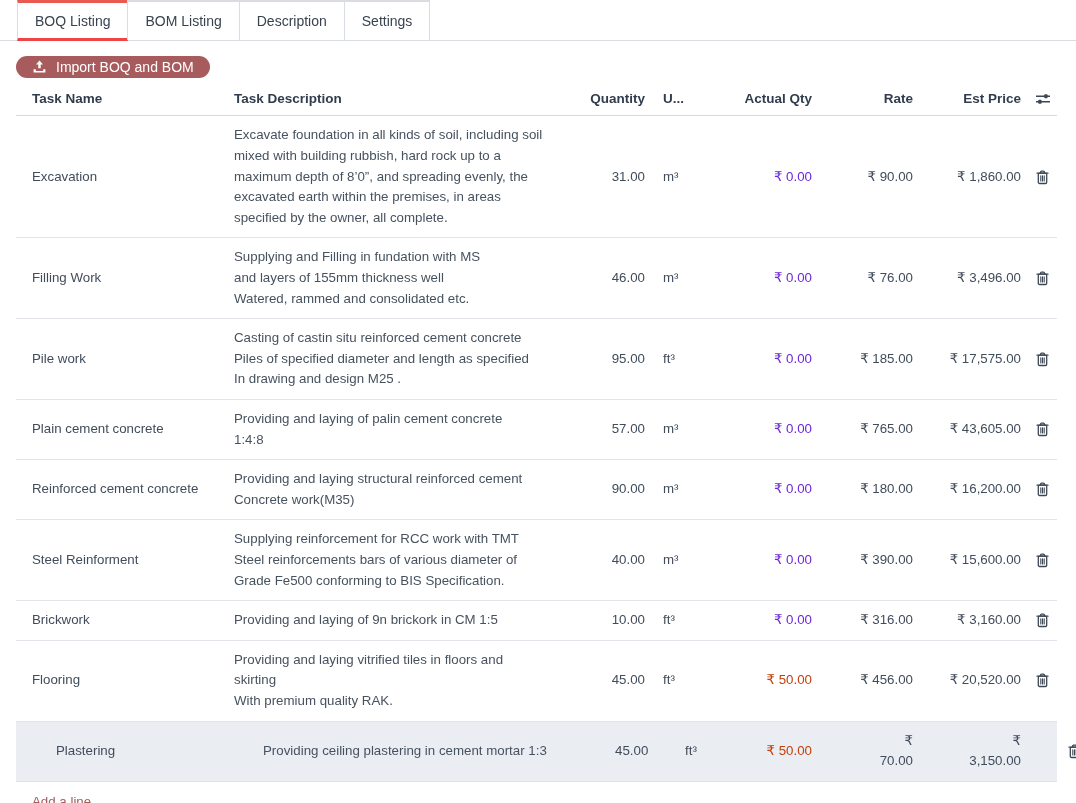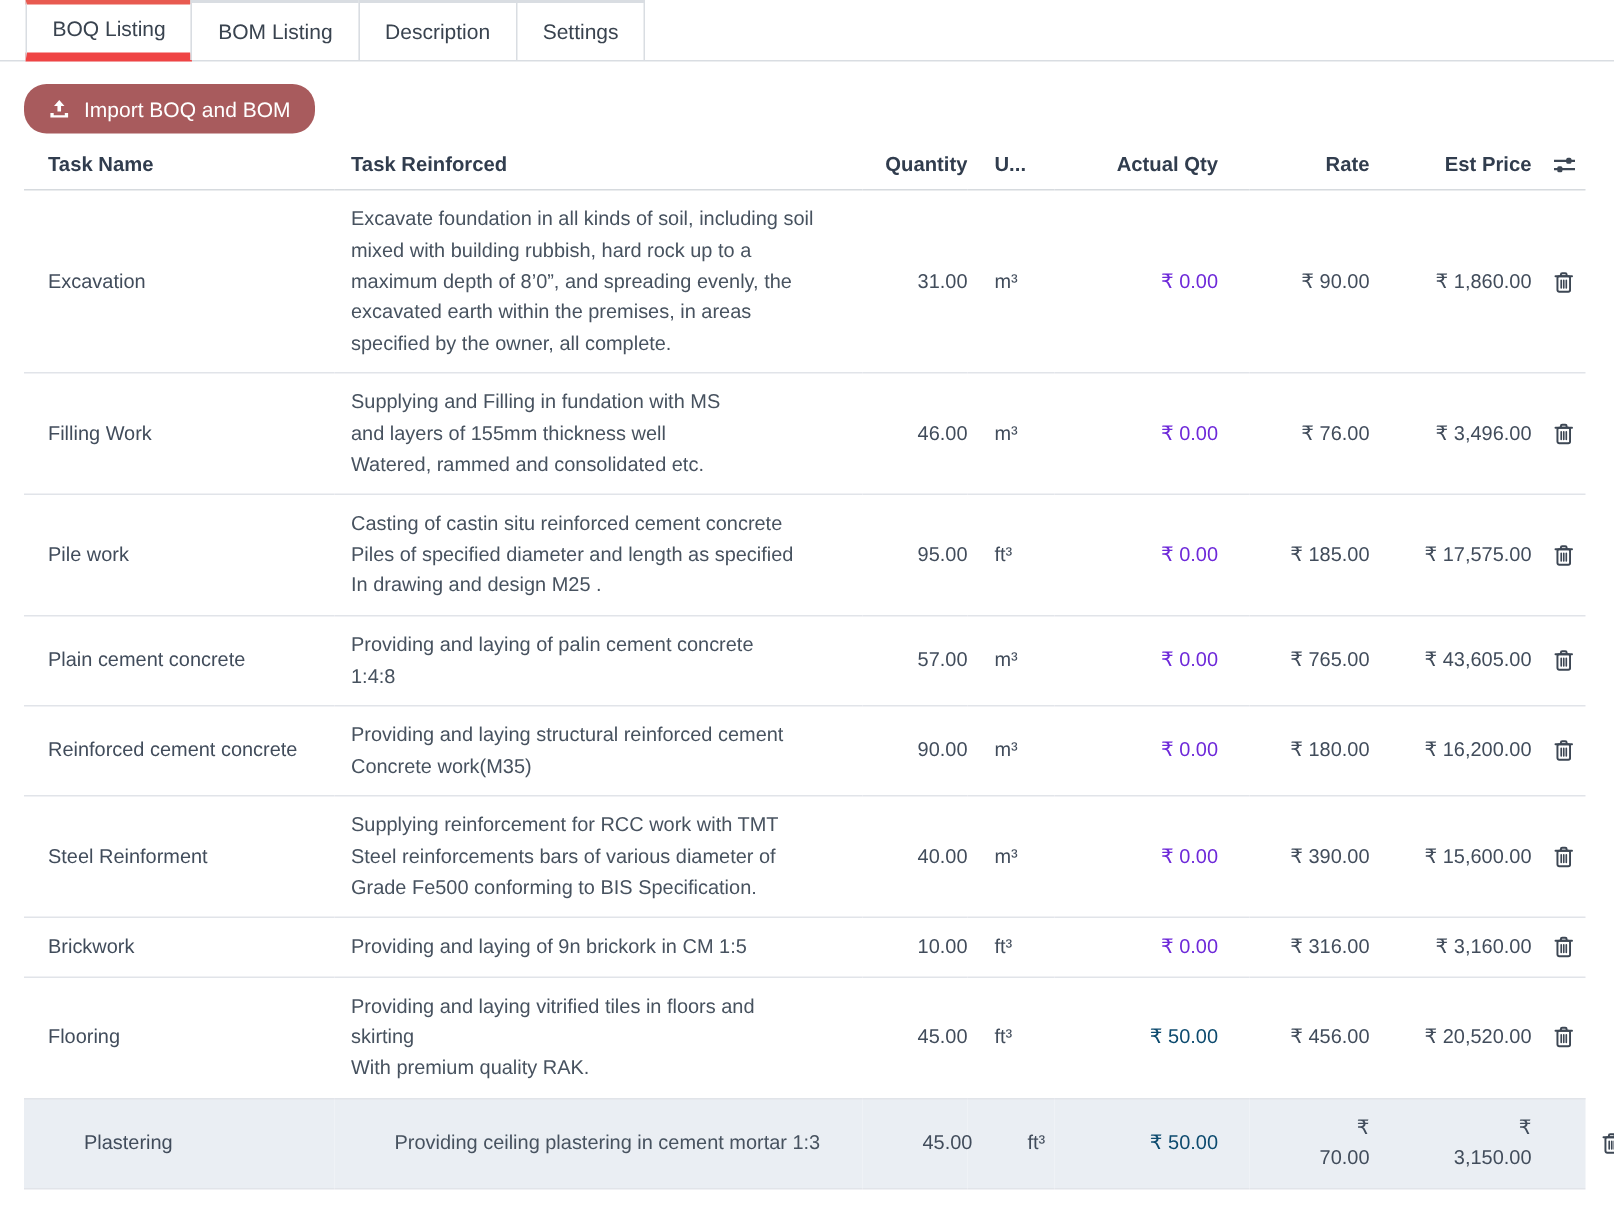--- a/index.html
+++ b/index.html
@@ -36,7 +36,7 @@
   }
   .tab.active {
     border-top: 3px solid #e85a50;
-    border-bottom: 6px solid #ef4444;
+    border-bottom: 3px solid #ef4444;
     margin-bottom: -1px;
     font-weight: 400;
   }

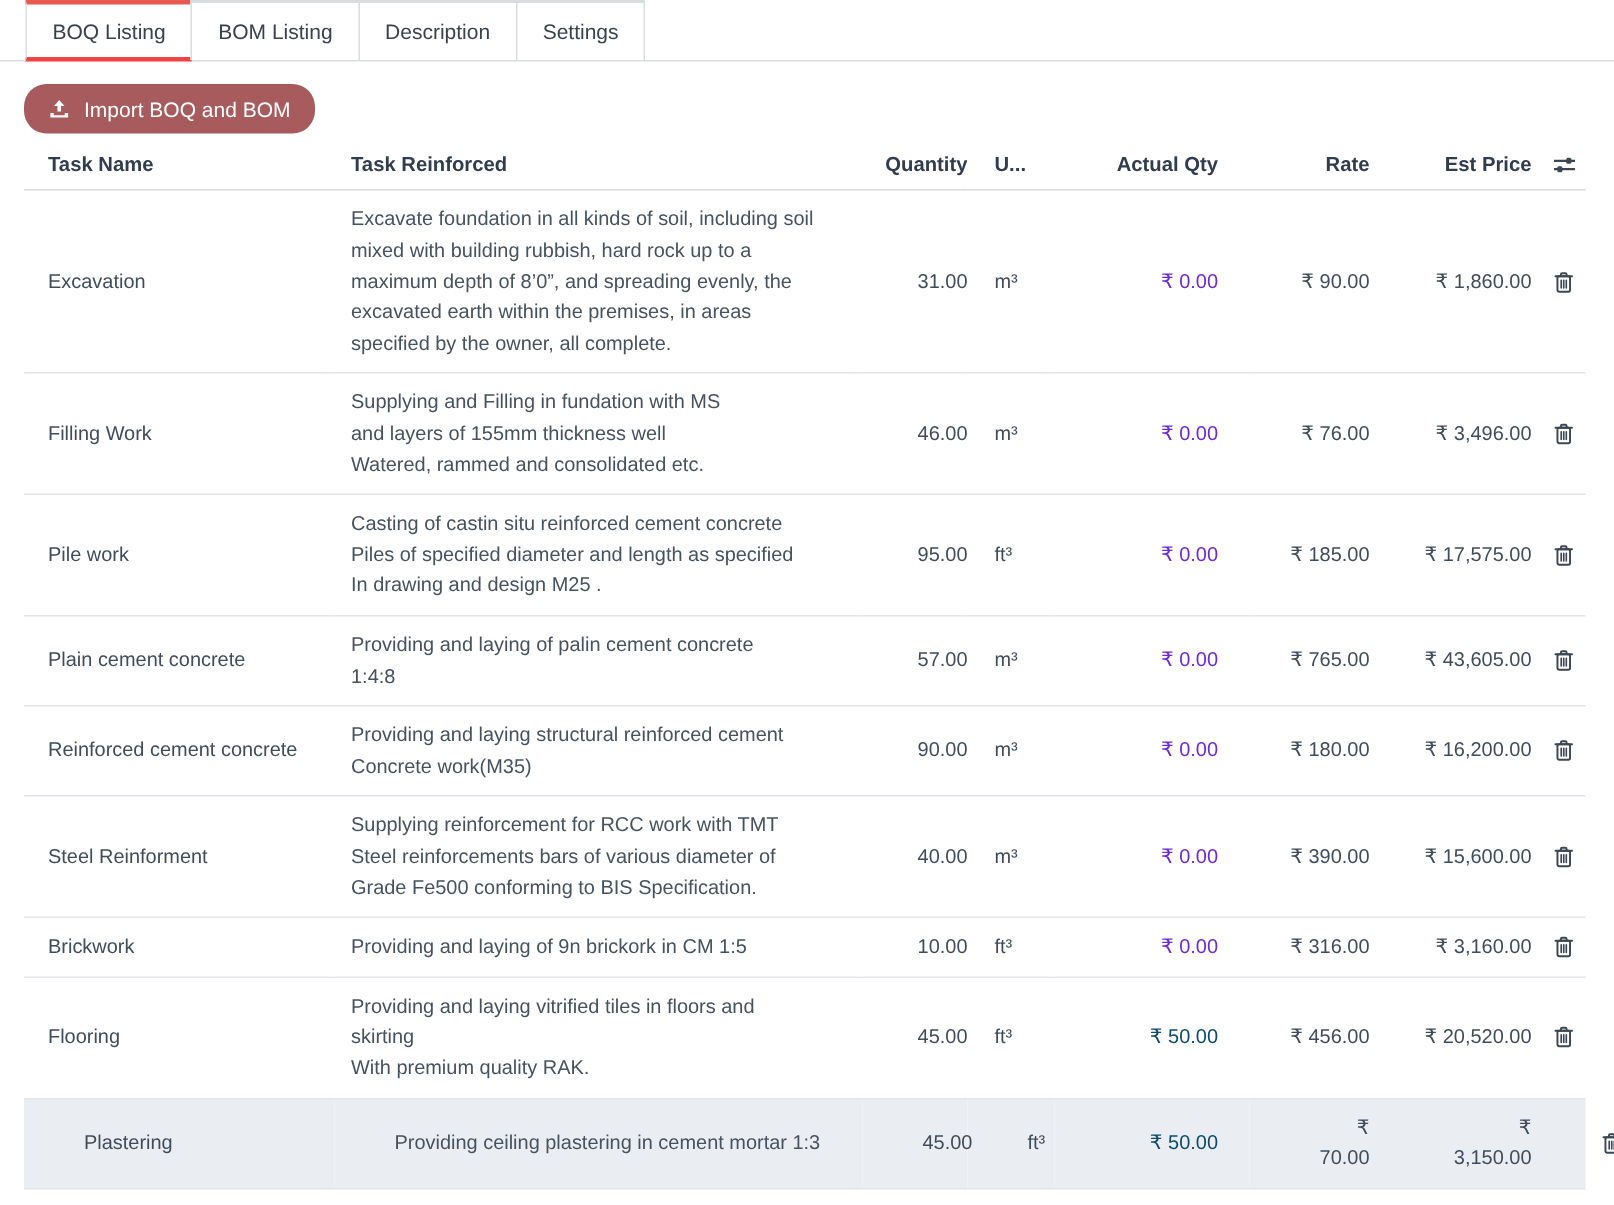--- a/index.html
+++ b/index.html
@@ -48,7 +48,7 @@
     color: #fff;
     border: none;
     border-radius: 15px;
-    height: 33px;
+    height: 22px;
     padding: 0 16px;
     font-size: 14px;
     font-weight: 500;

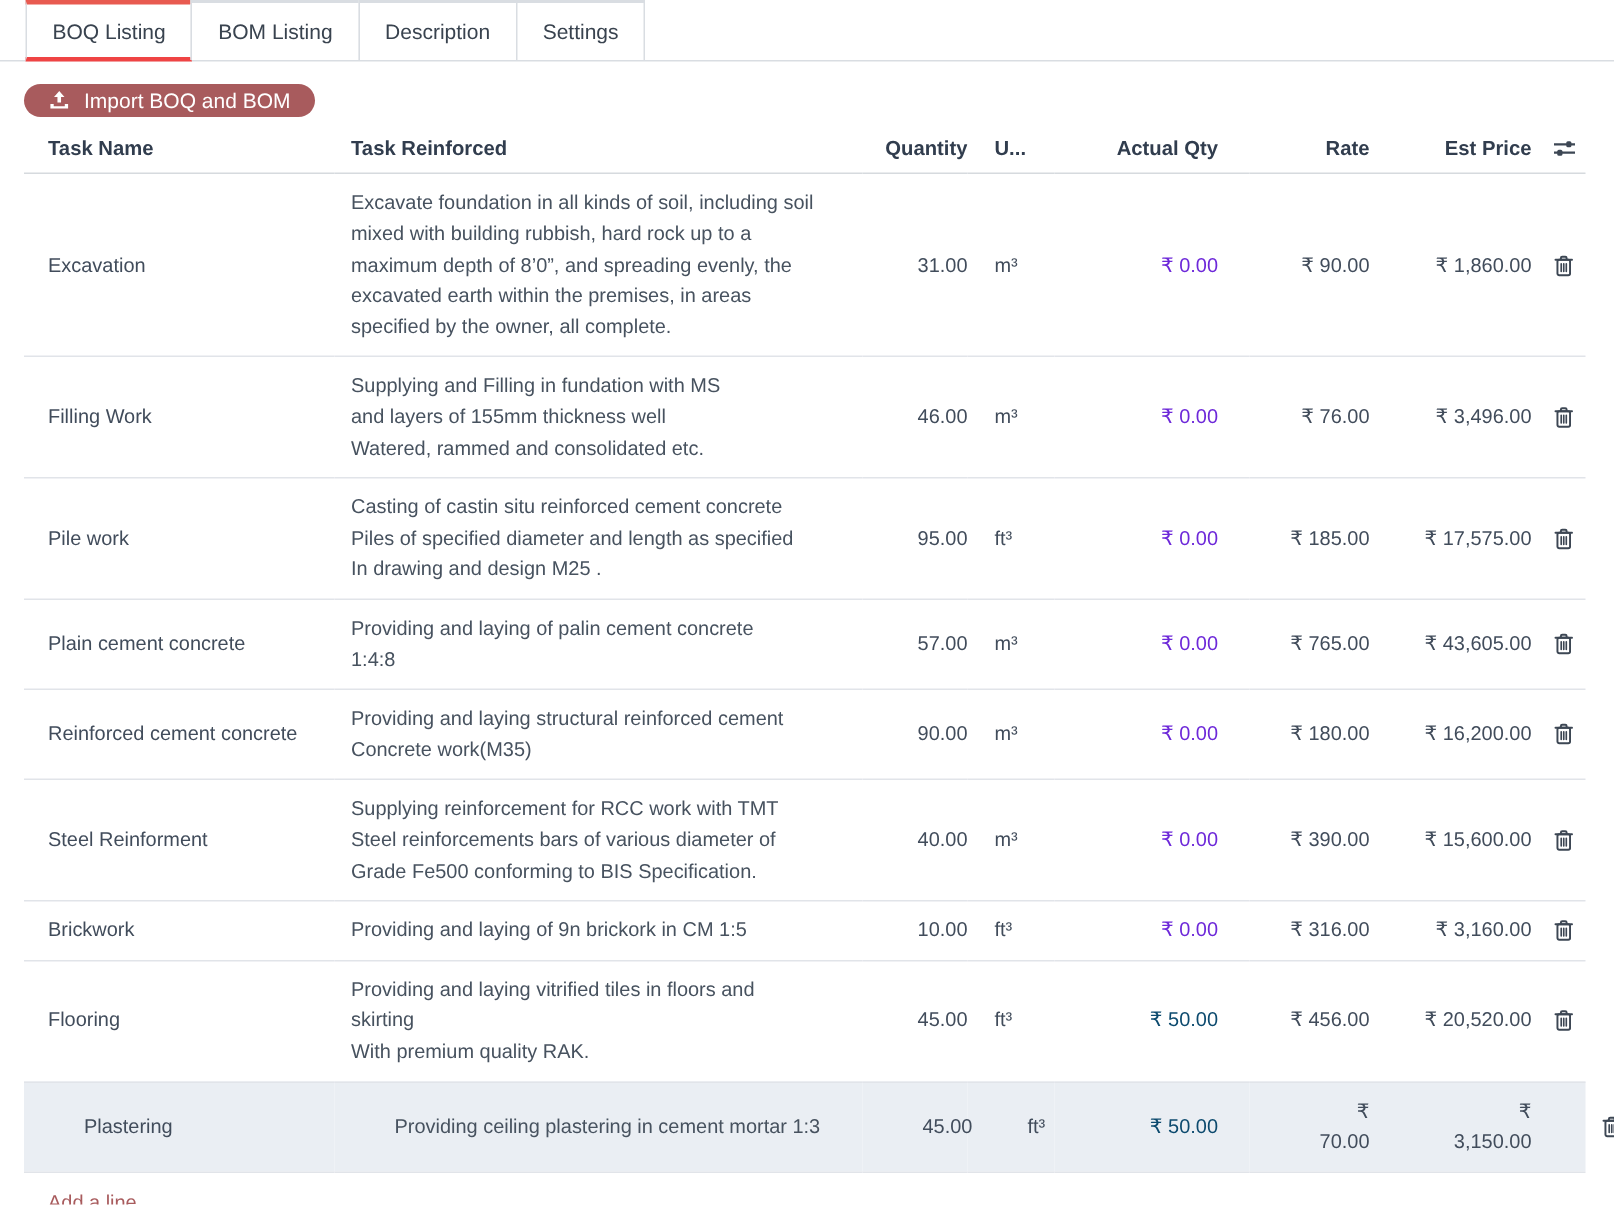--- a/index.html
+++ b/index.html
@@ -164,7 +164,7 @@
   <thead>
     <tr>
       <th class="h-name">Task Name</th>
-      <th class="h-desc">Task Reinforced</th>
+      <th class="h-desc">Task Description</th>
       <th class="h-qty">Quantity</th>
       <th class="h-uom">U...</th>
       <th class="h-aqty">Actual Qty</th>

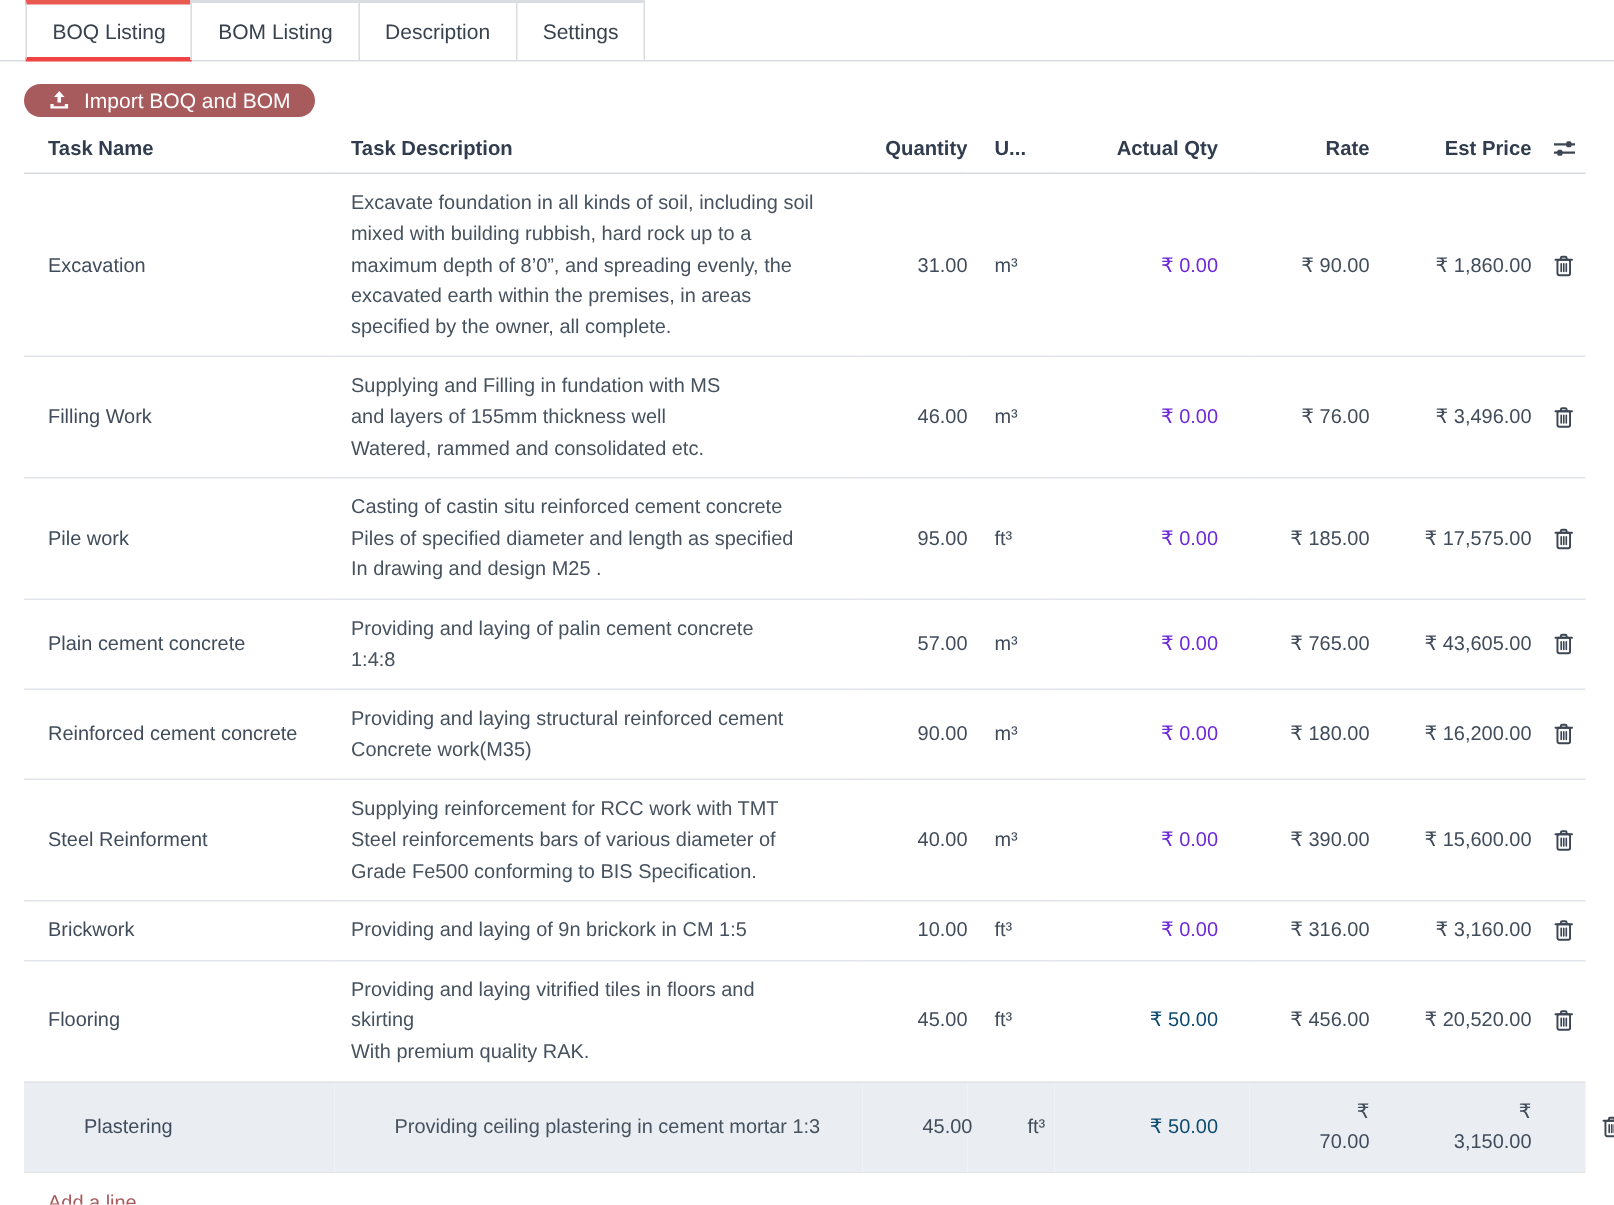--- a/index.html
+++ b/index.html
@@ -109,7 +109,7 @@
   td.t-est  { text-align: right; padding-right: 7px; }
   td.t-del  { text-align: center; cursor: pointer; }
   td.t-aqty.green { color: #6d28d9; }
-  td.t-aqty.red   { color: #0c4a6e; }
+  td.t-aqty.red   { color: #c2410c; }
   tr.highlight td { background: #eaeef3; padding-left: 40px; }
   .addline td {
     padding: 10px 0 10px 16px;

